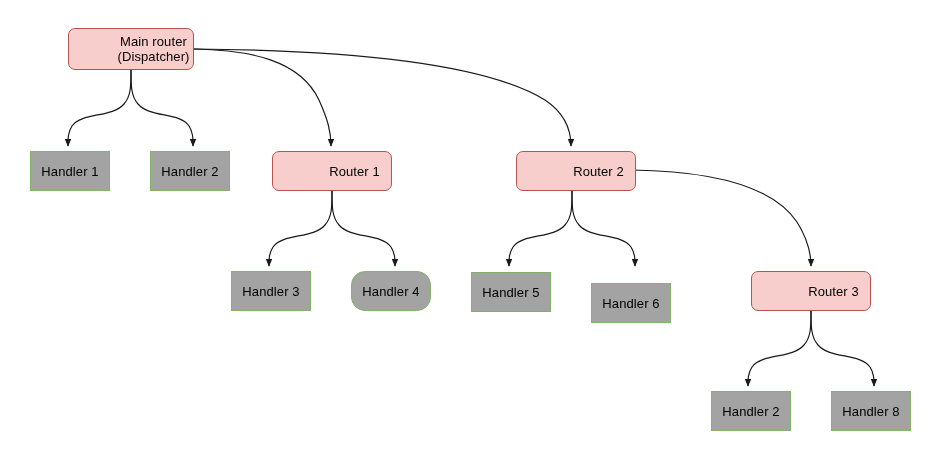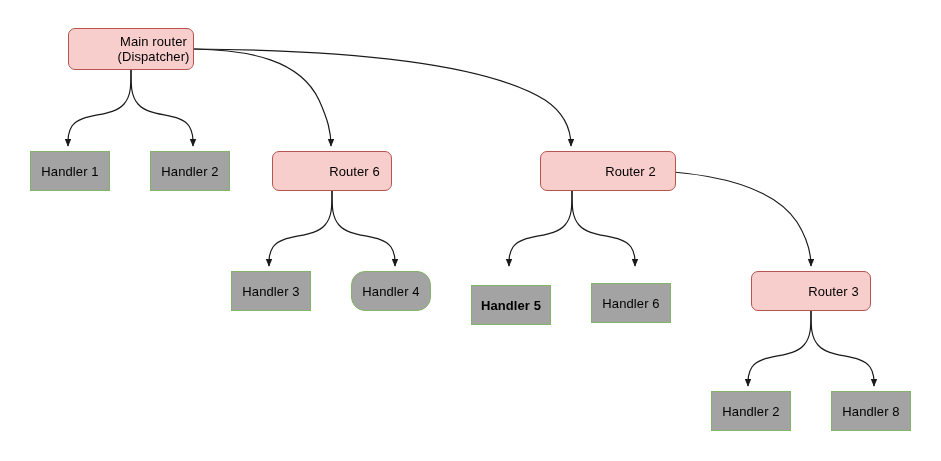--- a/index.html
+++ b/index.html
@@ -103,7 +103,7 @@
   </div>
 
   <div class="node router" style="left:272px; top:151px; width:120px; height:40px;">
-    <span class="node-label">Router 6</span>
+    <span class="node-label">Router 1</span>
   </div>
 
   <div class="node router" style="left:540px; top:151px; width:136px; height:40px;">

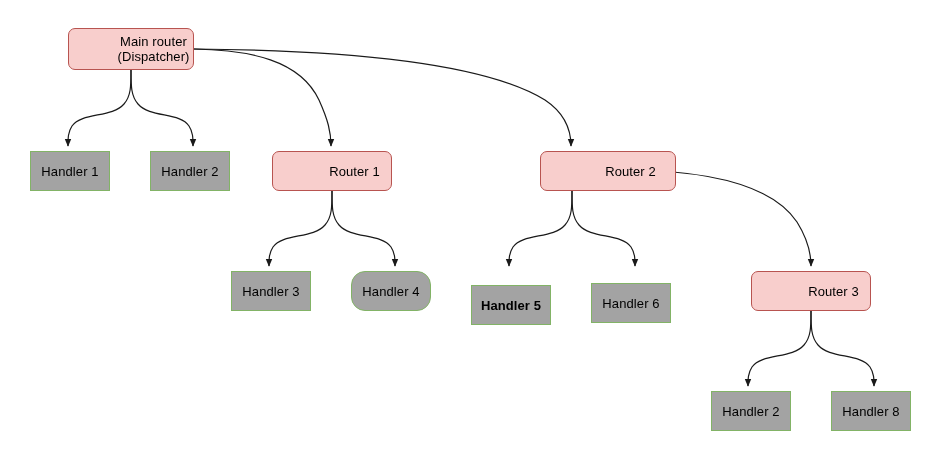--- a/index.html
+++ b/index.html
@@ -106,7 +106,7 @@
     <span class="node-label">Router 1</span>
   </div>
 
-  <div class="node router" style="left:540px; top:151px; width:136px; height:40px;">
+  <div class="node router" style="left:516px; top:151px; width:120px; height:40px;">
     <span class="node-label">Router 2</span>
   </div>
 

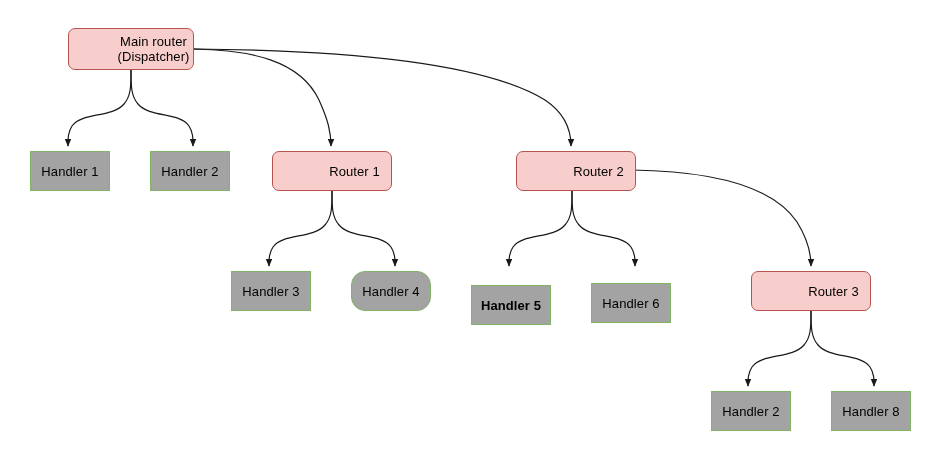--- a/index.html
+++ b/index.html
@@ -118,7 +118,7 @@
     <span class="node-label">Handler 4</span>
   </div>
 
-  <div class="node handler" style="left:471px; top:285px; width:80px; height:40px;font-weight:bold;">
+  <div class="node handler" style="left:471px; top:272px; width:80px; height:40px;">
     <span class="node-label">Handler 5</span>
   </div>
 

